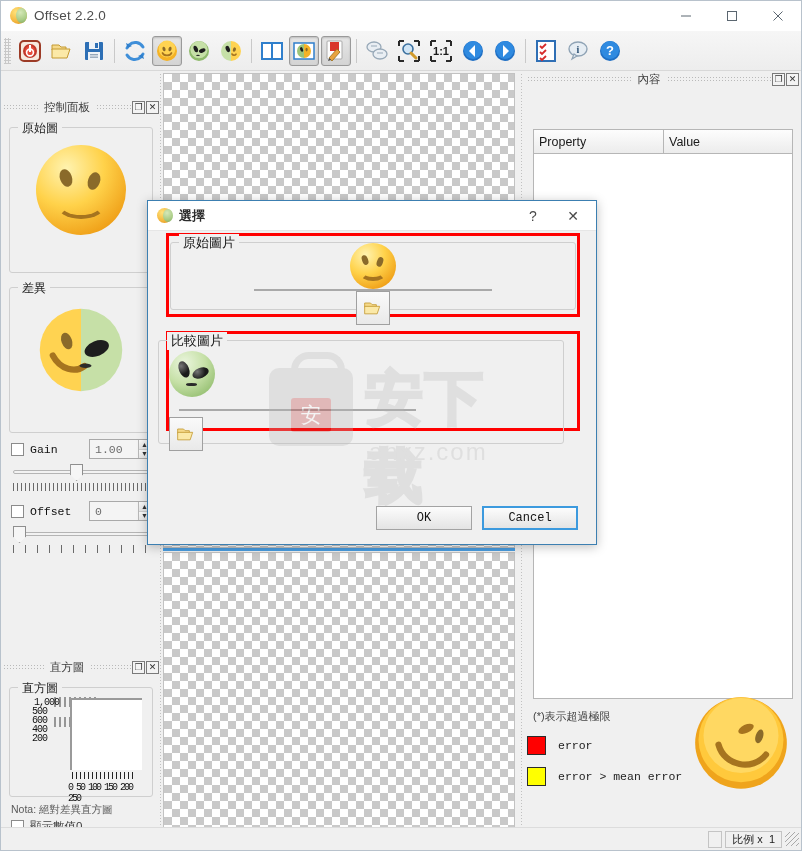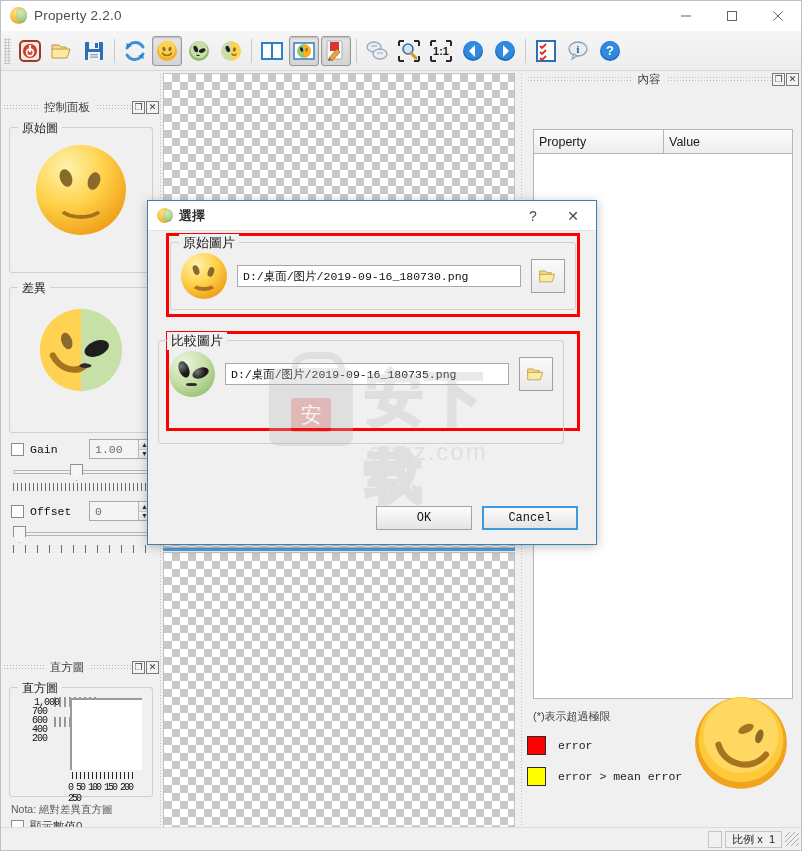--- a/index.html
+++ b/index.html
@@ -359,7 +359,7 @@
 
   <div class="titlebar">
     <div class="title-icon"></div>
-    <div class="title-text">Property 2.2.0</div>
+    <div class="title-text">Offset 2.2.0</div>
     <div class="win-controls">
       <div class="win-btn">
         <svg width="12" height="12" viewBox="0 0 12 12">

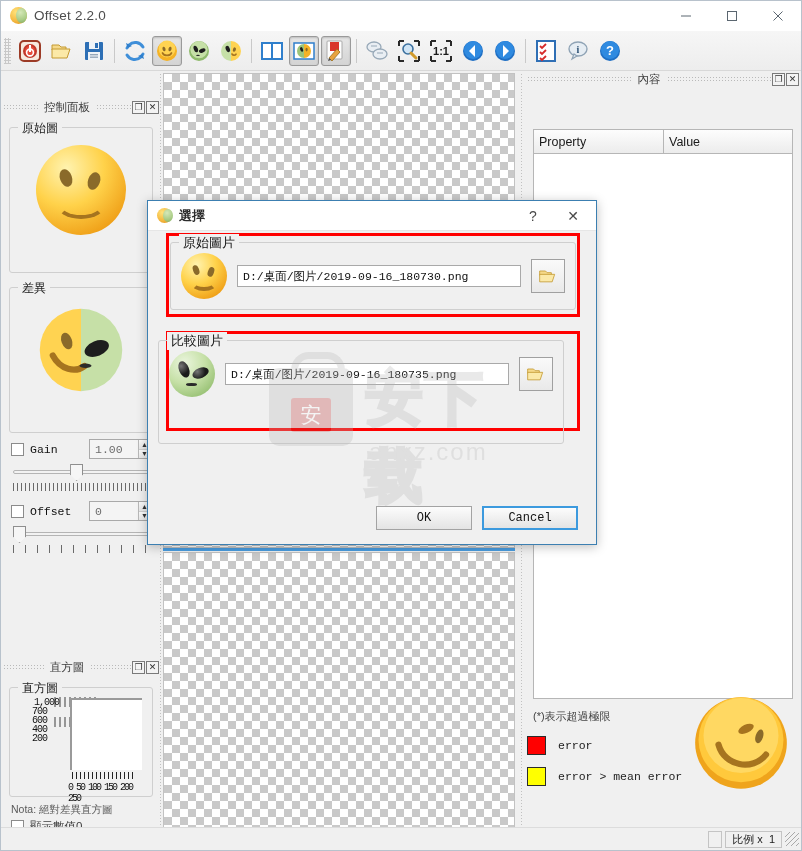--- a/index.html
+++ b/index.html
@@ -300,7 +300,7 @@
   }
   #group1 { left: 22px; top: 41px; width: 406px; height: 68px; }
   #group2 { left: 10px; top: 139px; width: 406px; height: 104px; }
-  .grow { display: flex; align-items: center; height: 100%; padding: 0 10px; }
+  .grow { display: flex; align-items: center; height: 100%; padding: 0 10px; flex-direction: column; }
   .mini-face { width: 46px; height: 46px; border-radius: 50%; position: relative; flex: 0 0 auto; }
   .mini-smiley { background: radial-gradient(circle at 34% 26%, #fff3b0 0%, #ffd24a 42%, #f0a21a 78%, #d98108 100%); }
   .mini-alien  { background: radial-gradient(circle at 34% 26%, #eaf5dd 0%, #c6e0a7 45%, #9cc479 78%, #7aa75a 100%); }

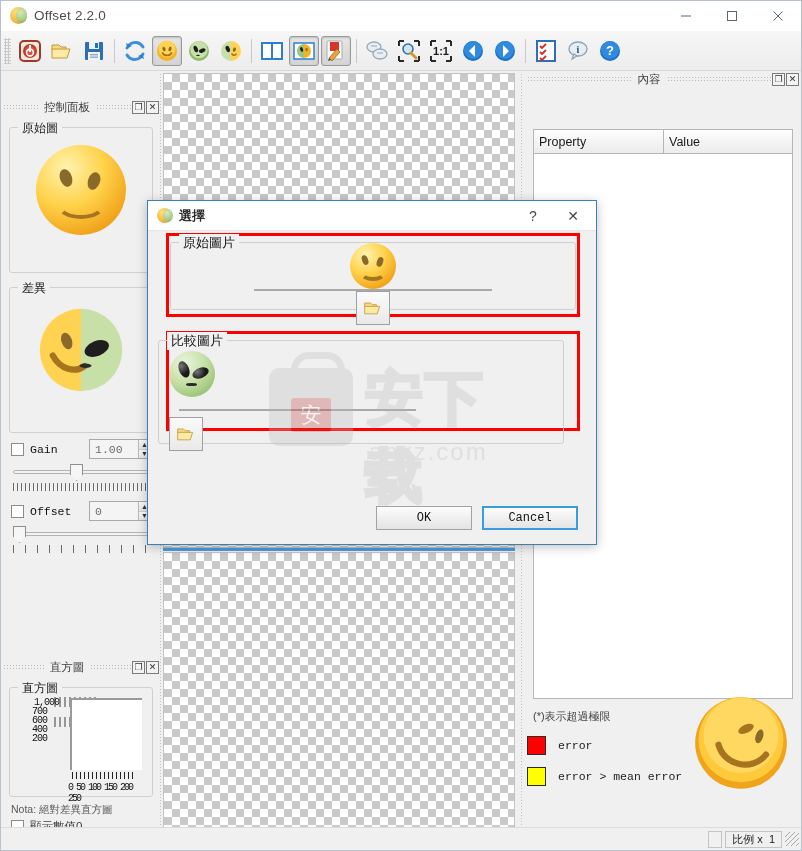--- a/index.html
+++ b/index.html
@@ -660,7 +660,7 @@
       <div class="hist-area">
         <div class="hist-ylab">
           <div style="position:absolute;left:16px;top:0;">1,000</div>
-          <div style="position:absolute;left:14px;top:9px;">700</div>
+          <div style="position:absolute;left:14px;top:9px;">500</div>
           <div style="position:absolute;left:14px;top:18px;">600</div>
           <div style="position:absolute;left:14px;top:27px;">400</div>
           <div style="position:absolute;left:14px;top:36px;">200</div>

